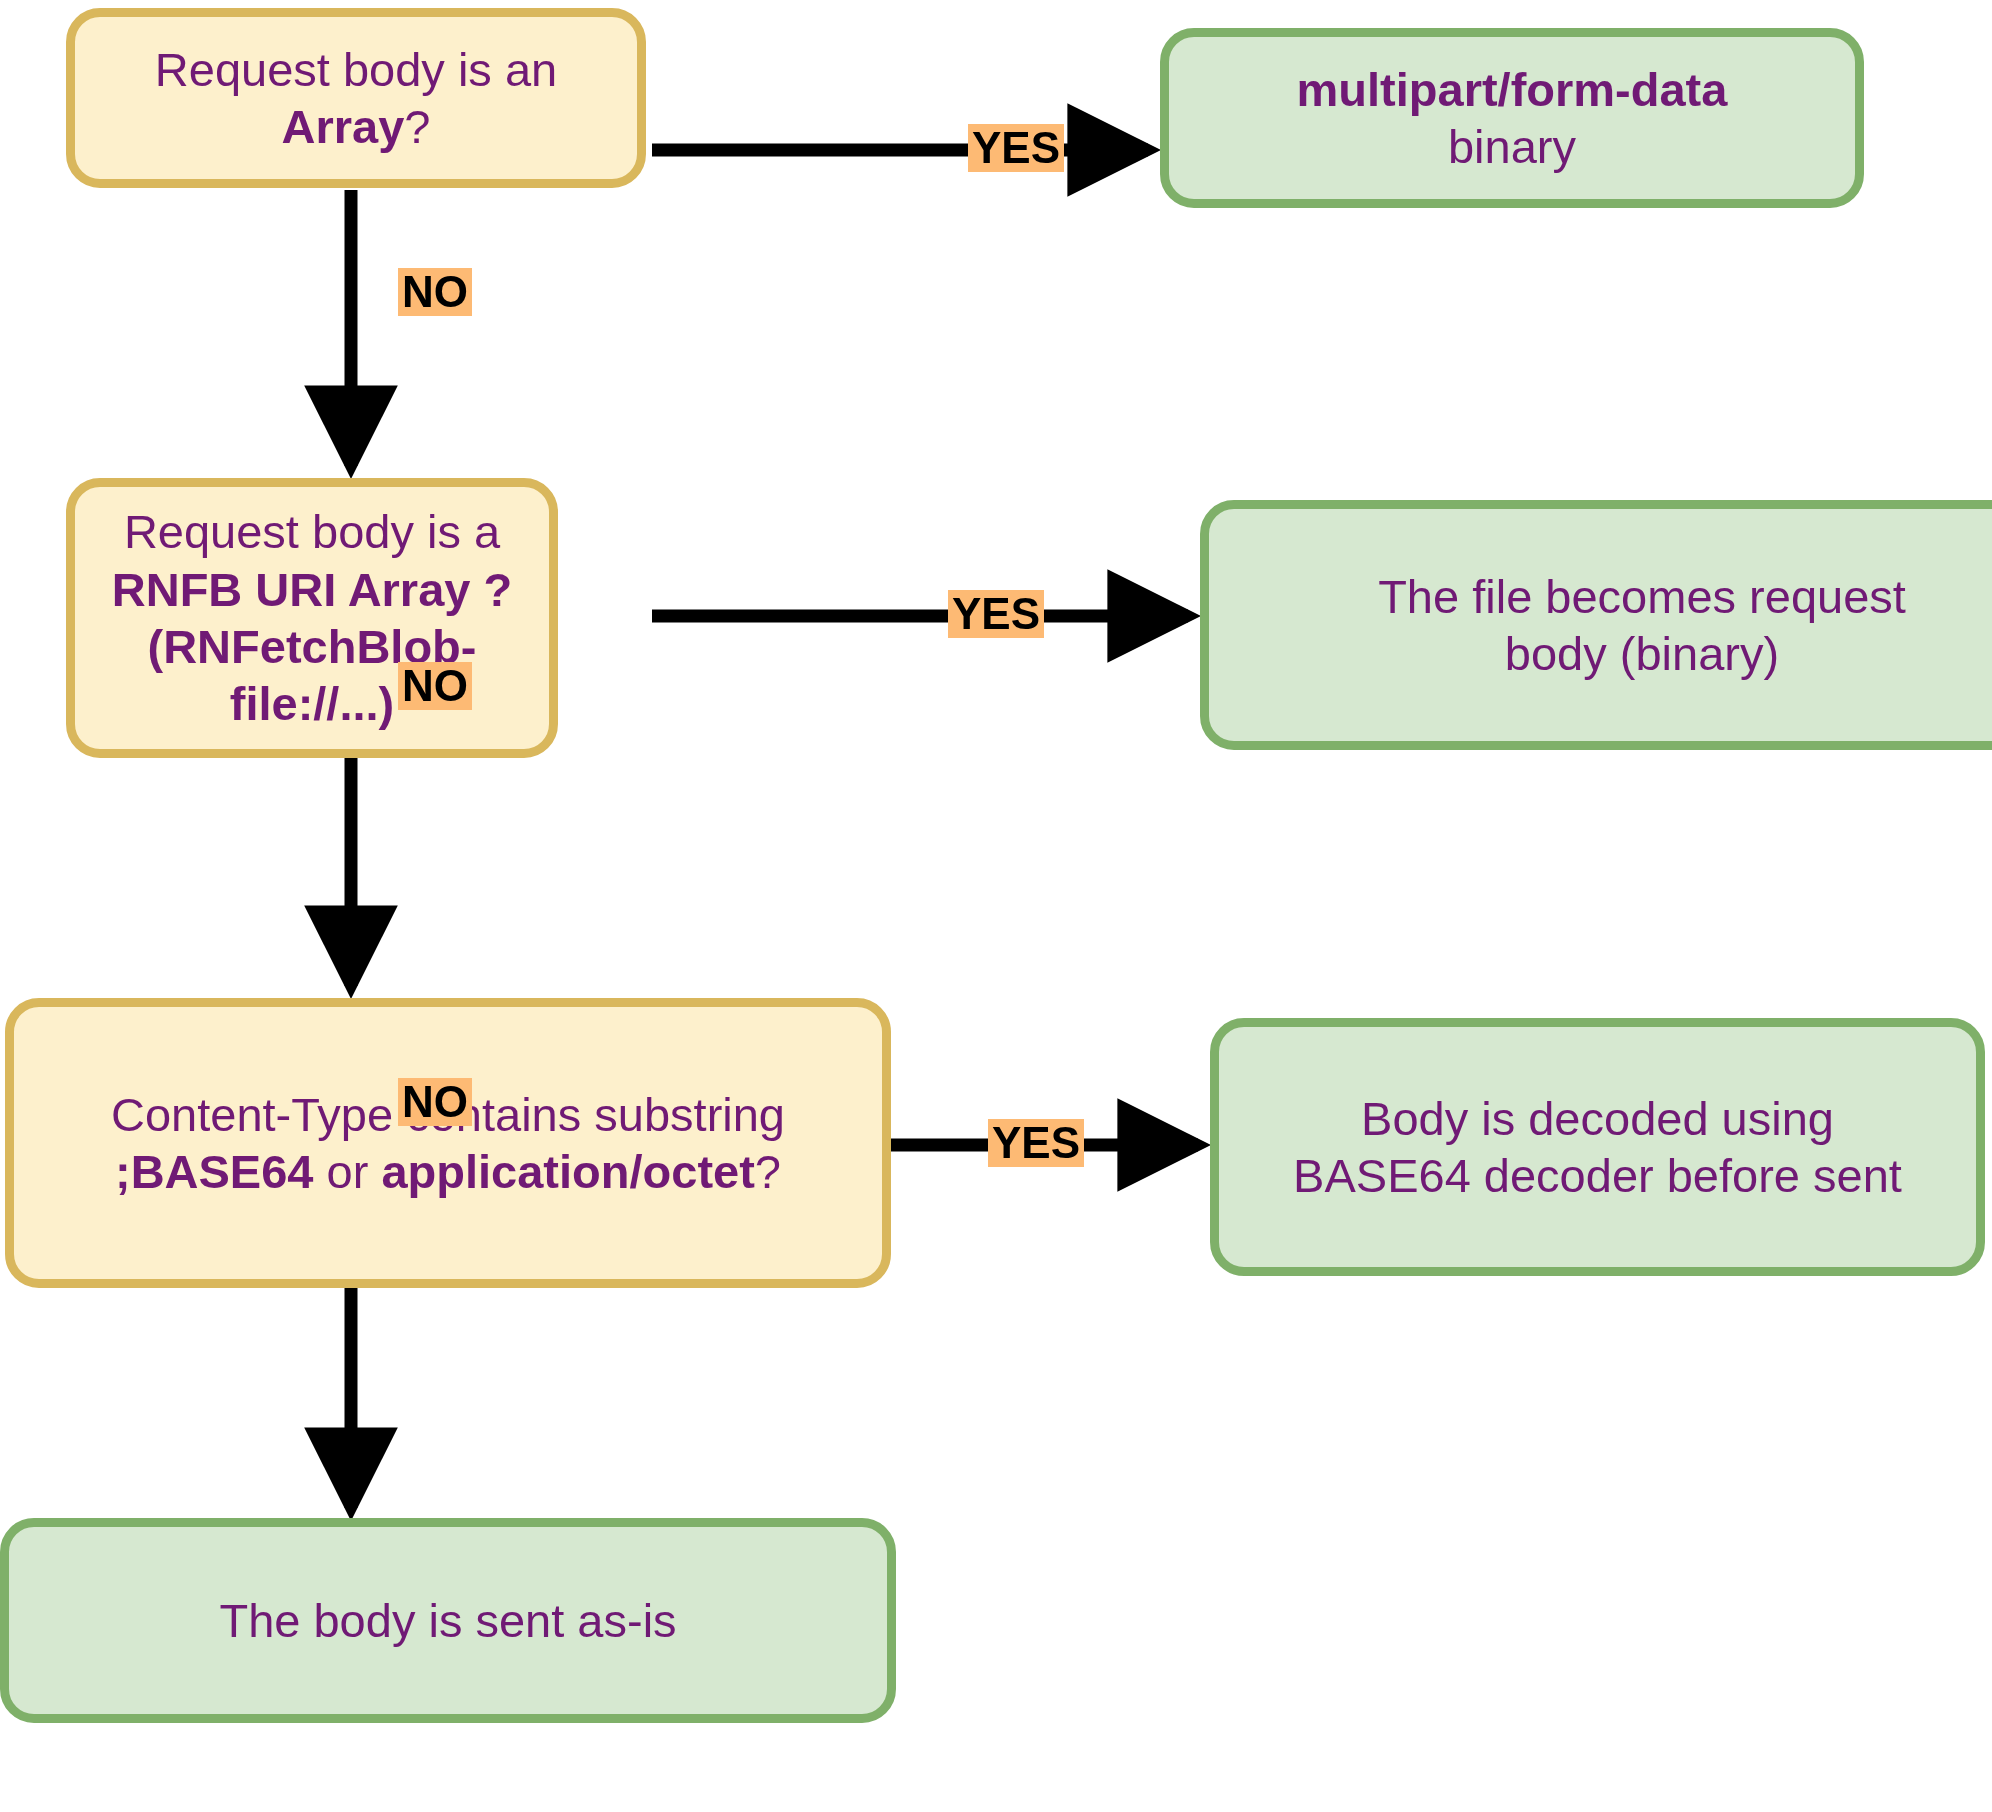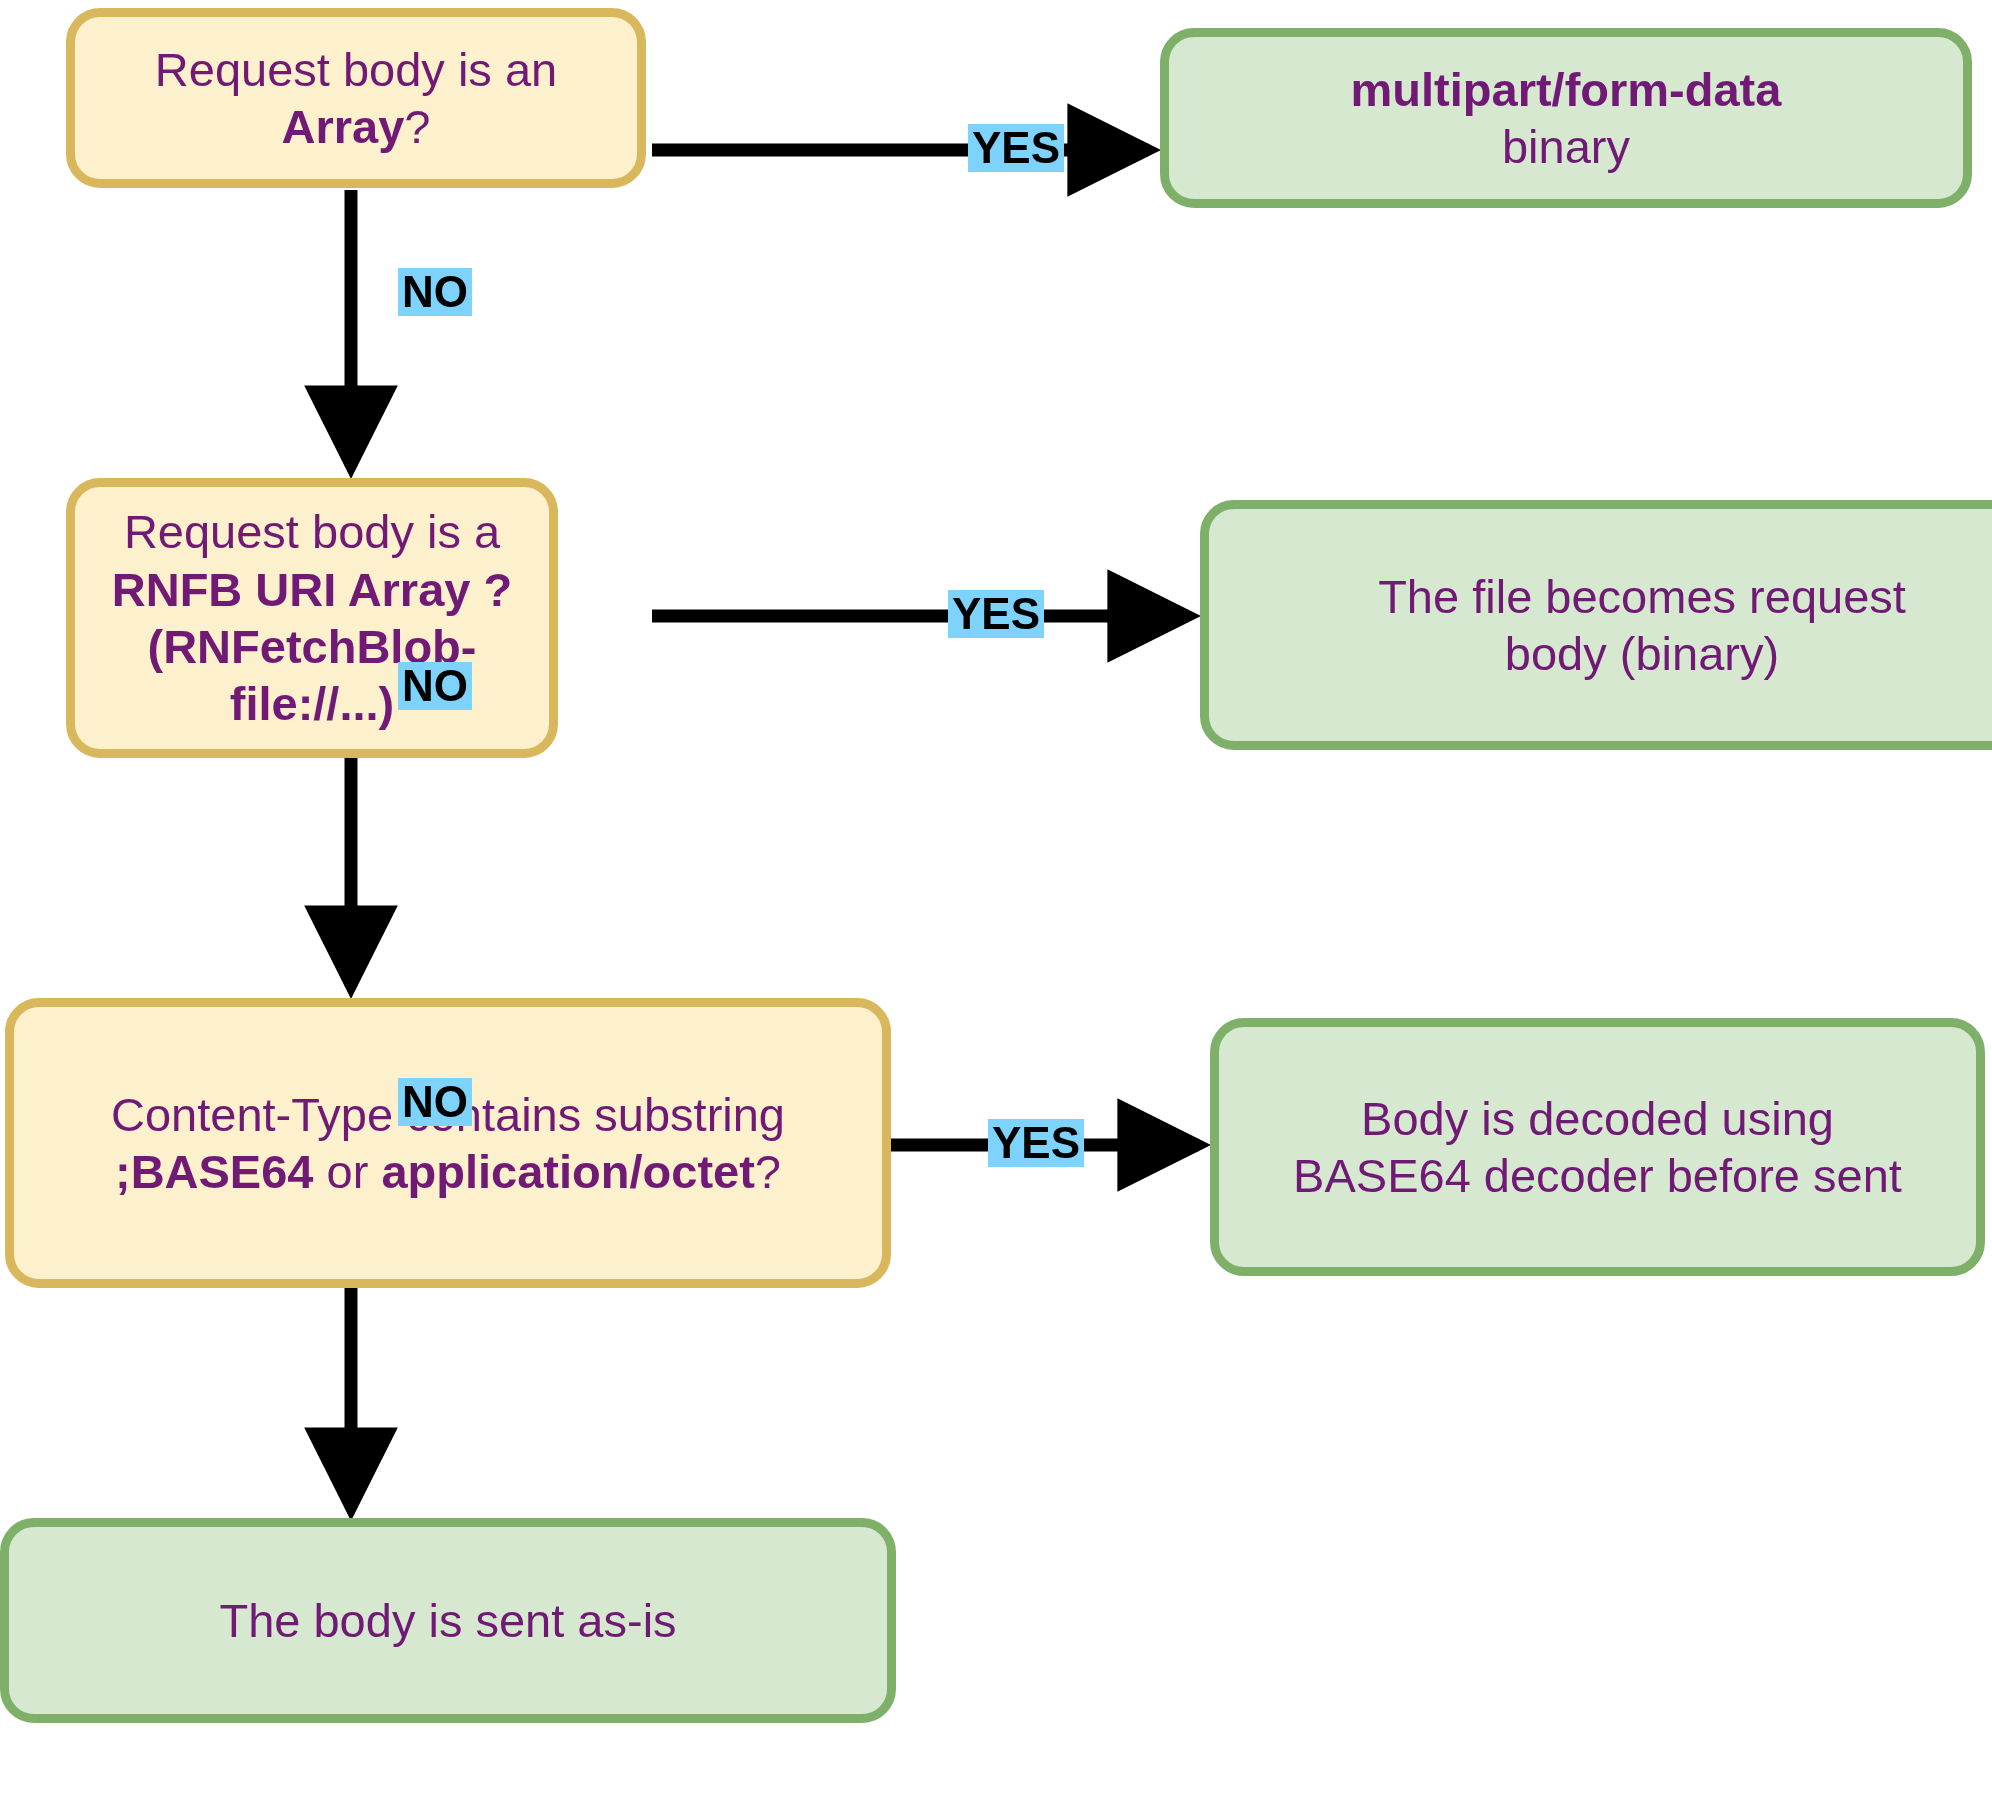--- a/index.html
+++ b/index.html
@@ -97,7 +97,7 @@
       </div>
   </div>
 
-  <div class="node terminal" style="left:1160px; top:28px; width:812px; height:180px;">
+  <div class="node terminal" style="left:1160px; top:28px; width:704px; height:180px;">
     <div class="txt">
         <div><span class="b">multipart/form-data</span></div>
         <div><span>binary</span></div>

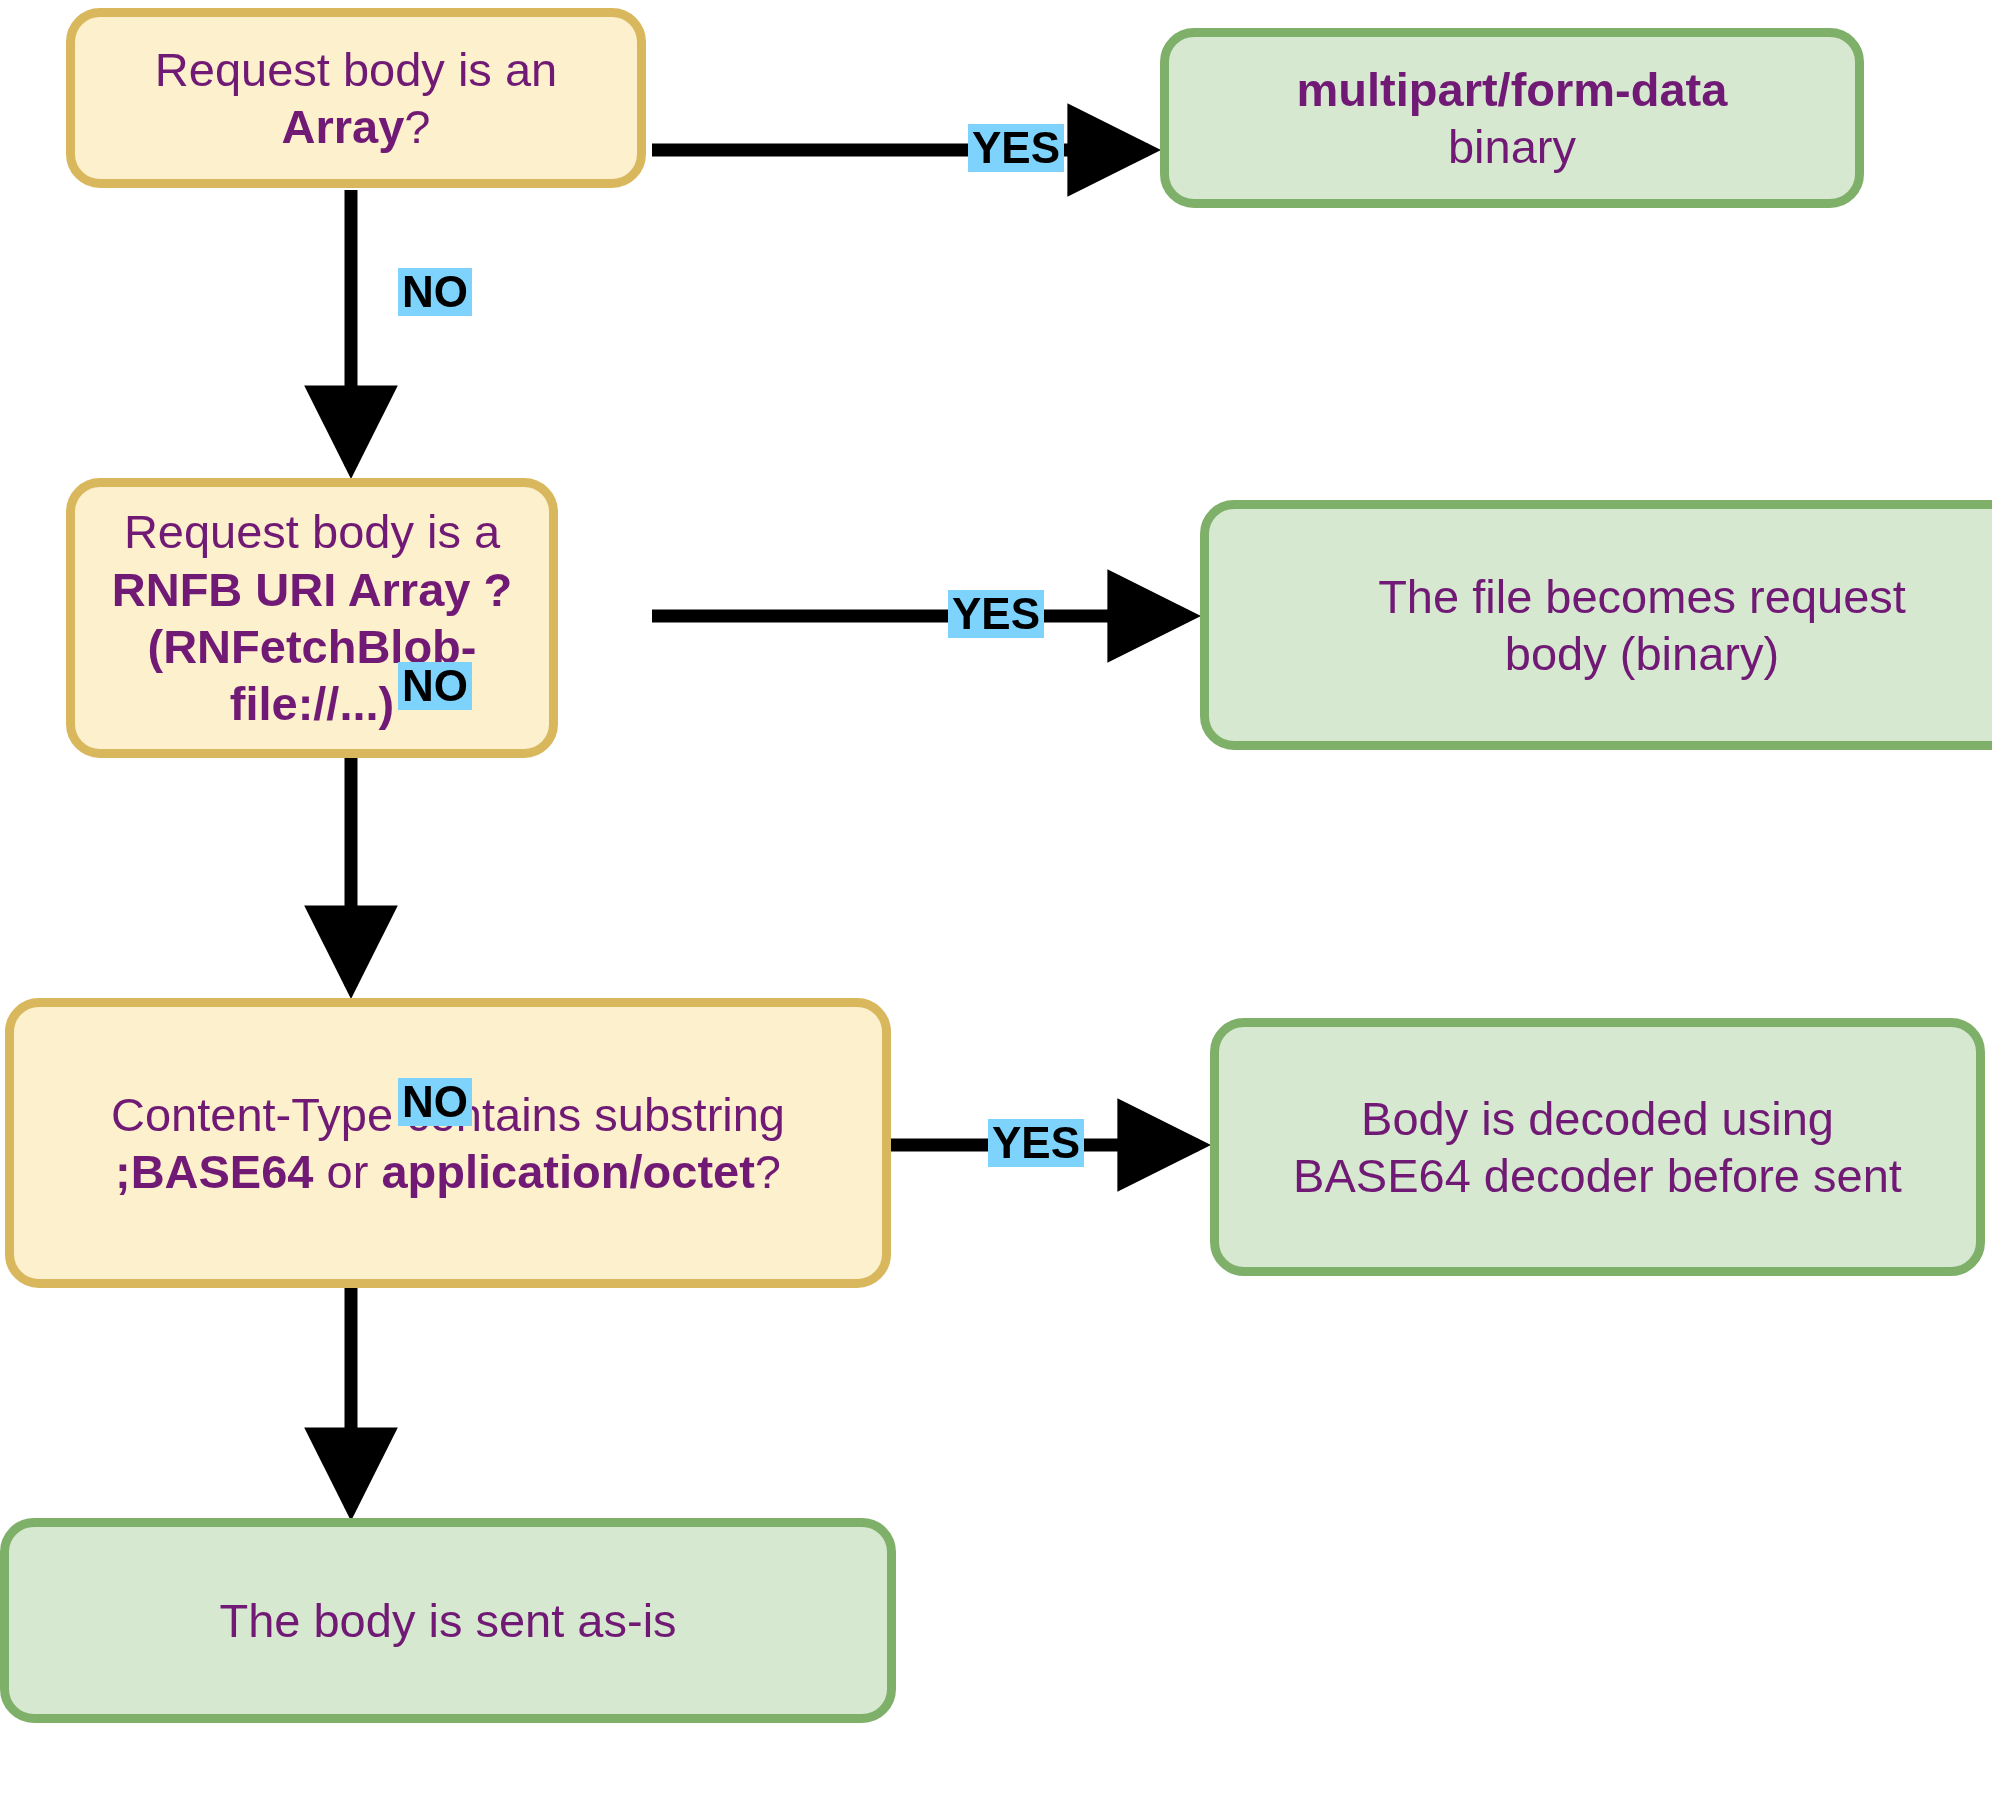--- a/index.html
+++ b/index.html
@@ -60,7 +60,7 @@
     font-size: 44px;
     font-weight: bold;
     color: #000000;
-    background: #7dd3fc;
+    background: #fdba74;
     line-height: 1;
     padding: 2px 4px;
     white-space: nowrap;

